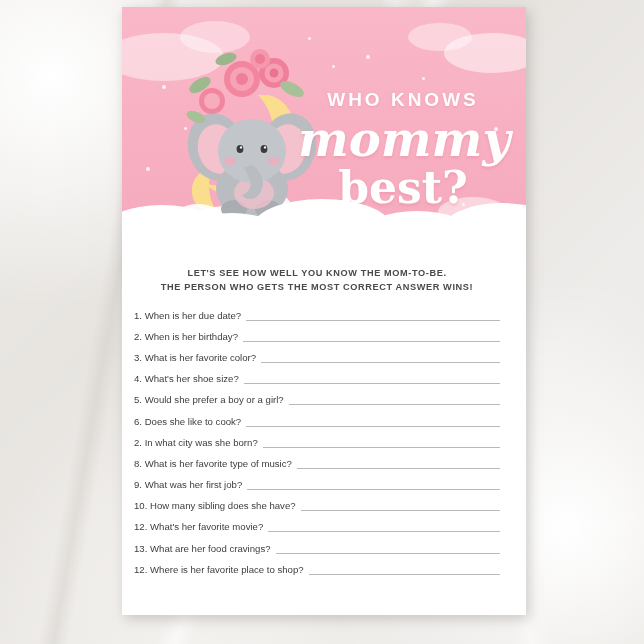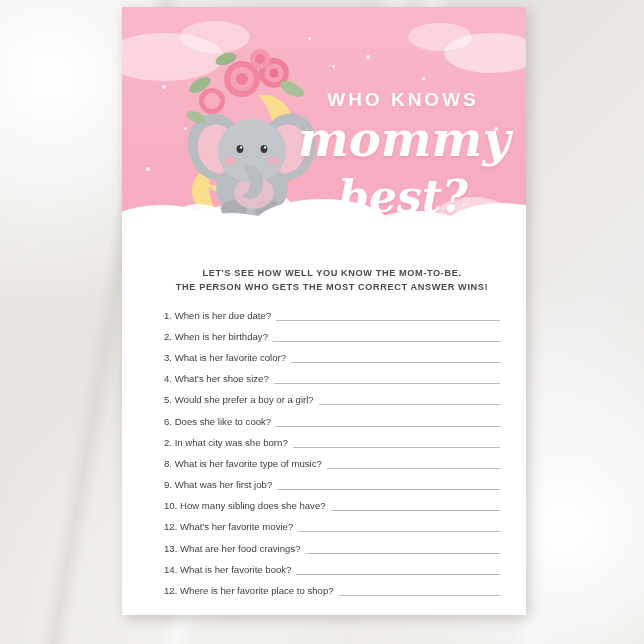--- a/index.html
+++ b/index.html
@@ -110,11 +110,10 @@
   }
   .t-best {
     font-family: "DejaVu Serif", serif;
-    font-style: italic;
     font-weight: bold;
     font-size: 44px;
     line-height: 1;
-    margin-top: 12px;
+    margin-top: 3px;
     text-shadow: 0 2px 3px rgba(228,130,155,.4);
   }
 

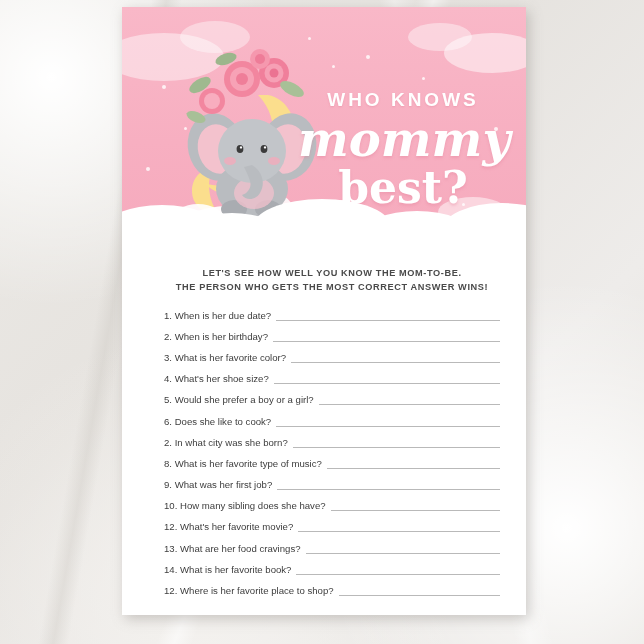--- a/index.html
+++ b/index.html
@@ -129,7 +129,7 @@
   
   .body {
     position: relative;
-    padding: 16px 26px 0 42px;
+    padding: 16px 26px 0 12px;
     background: #fff;
   }
   .subtitle {

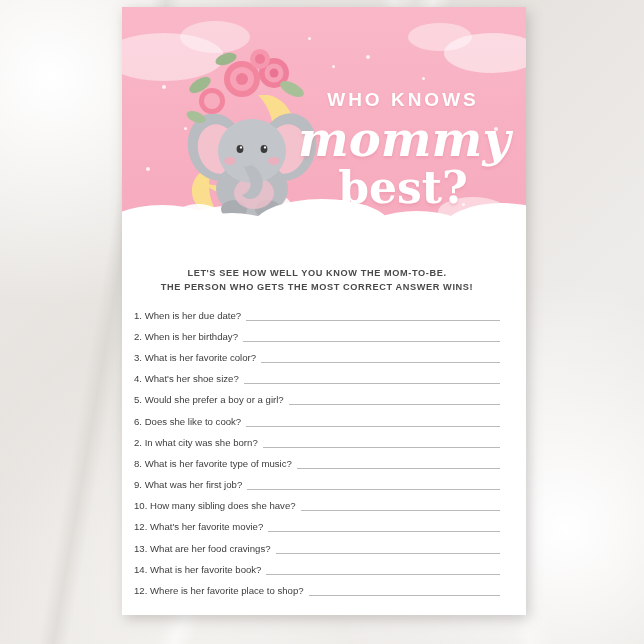--- a/index.html
+++ b/index.html
@@ -313,10 +313,6 @@
         <span class="q-line"></span>
       </li>
       <li class="q-row">
-        <span class="q-text">14. What is her favorite book?</span>
-        <span class="q-line"></span>
-      </li>
-      <li class="q-row">
         <span class="q-text">12. Where is her favorite place to shop?</span>
         <span class="q-line"></span>
       </li>

